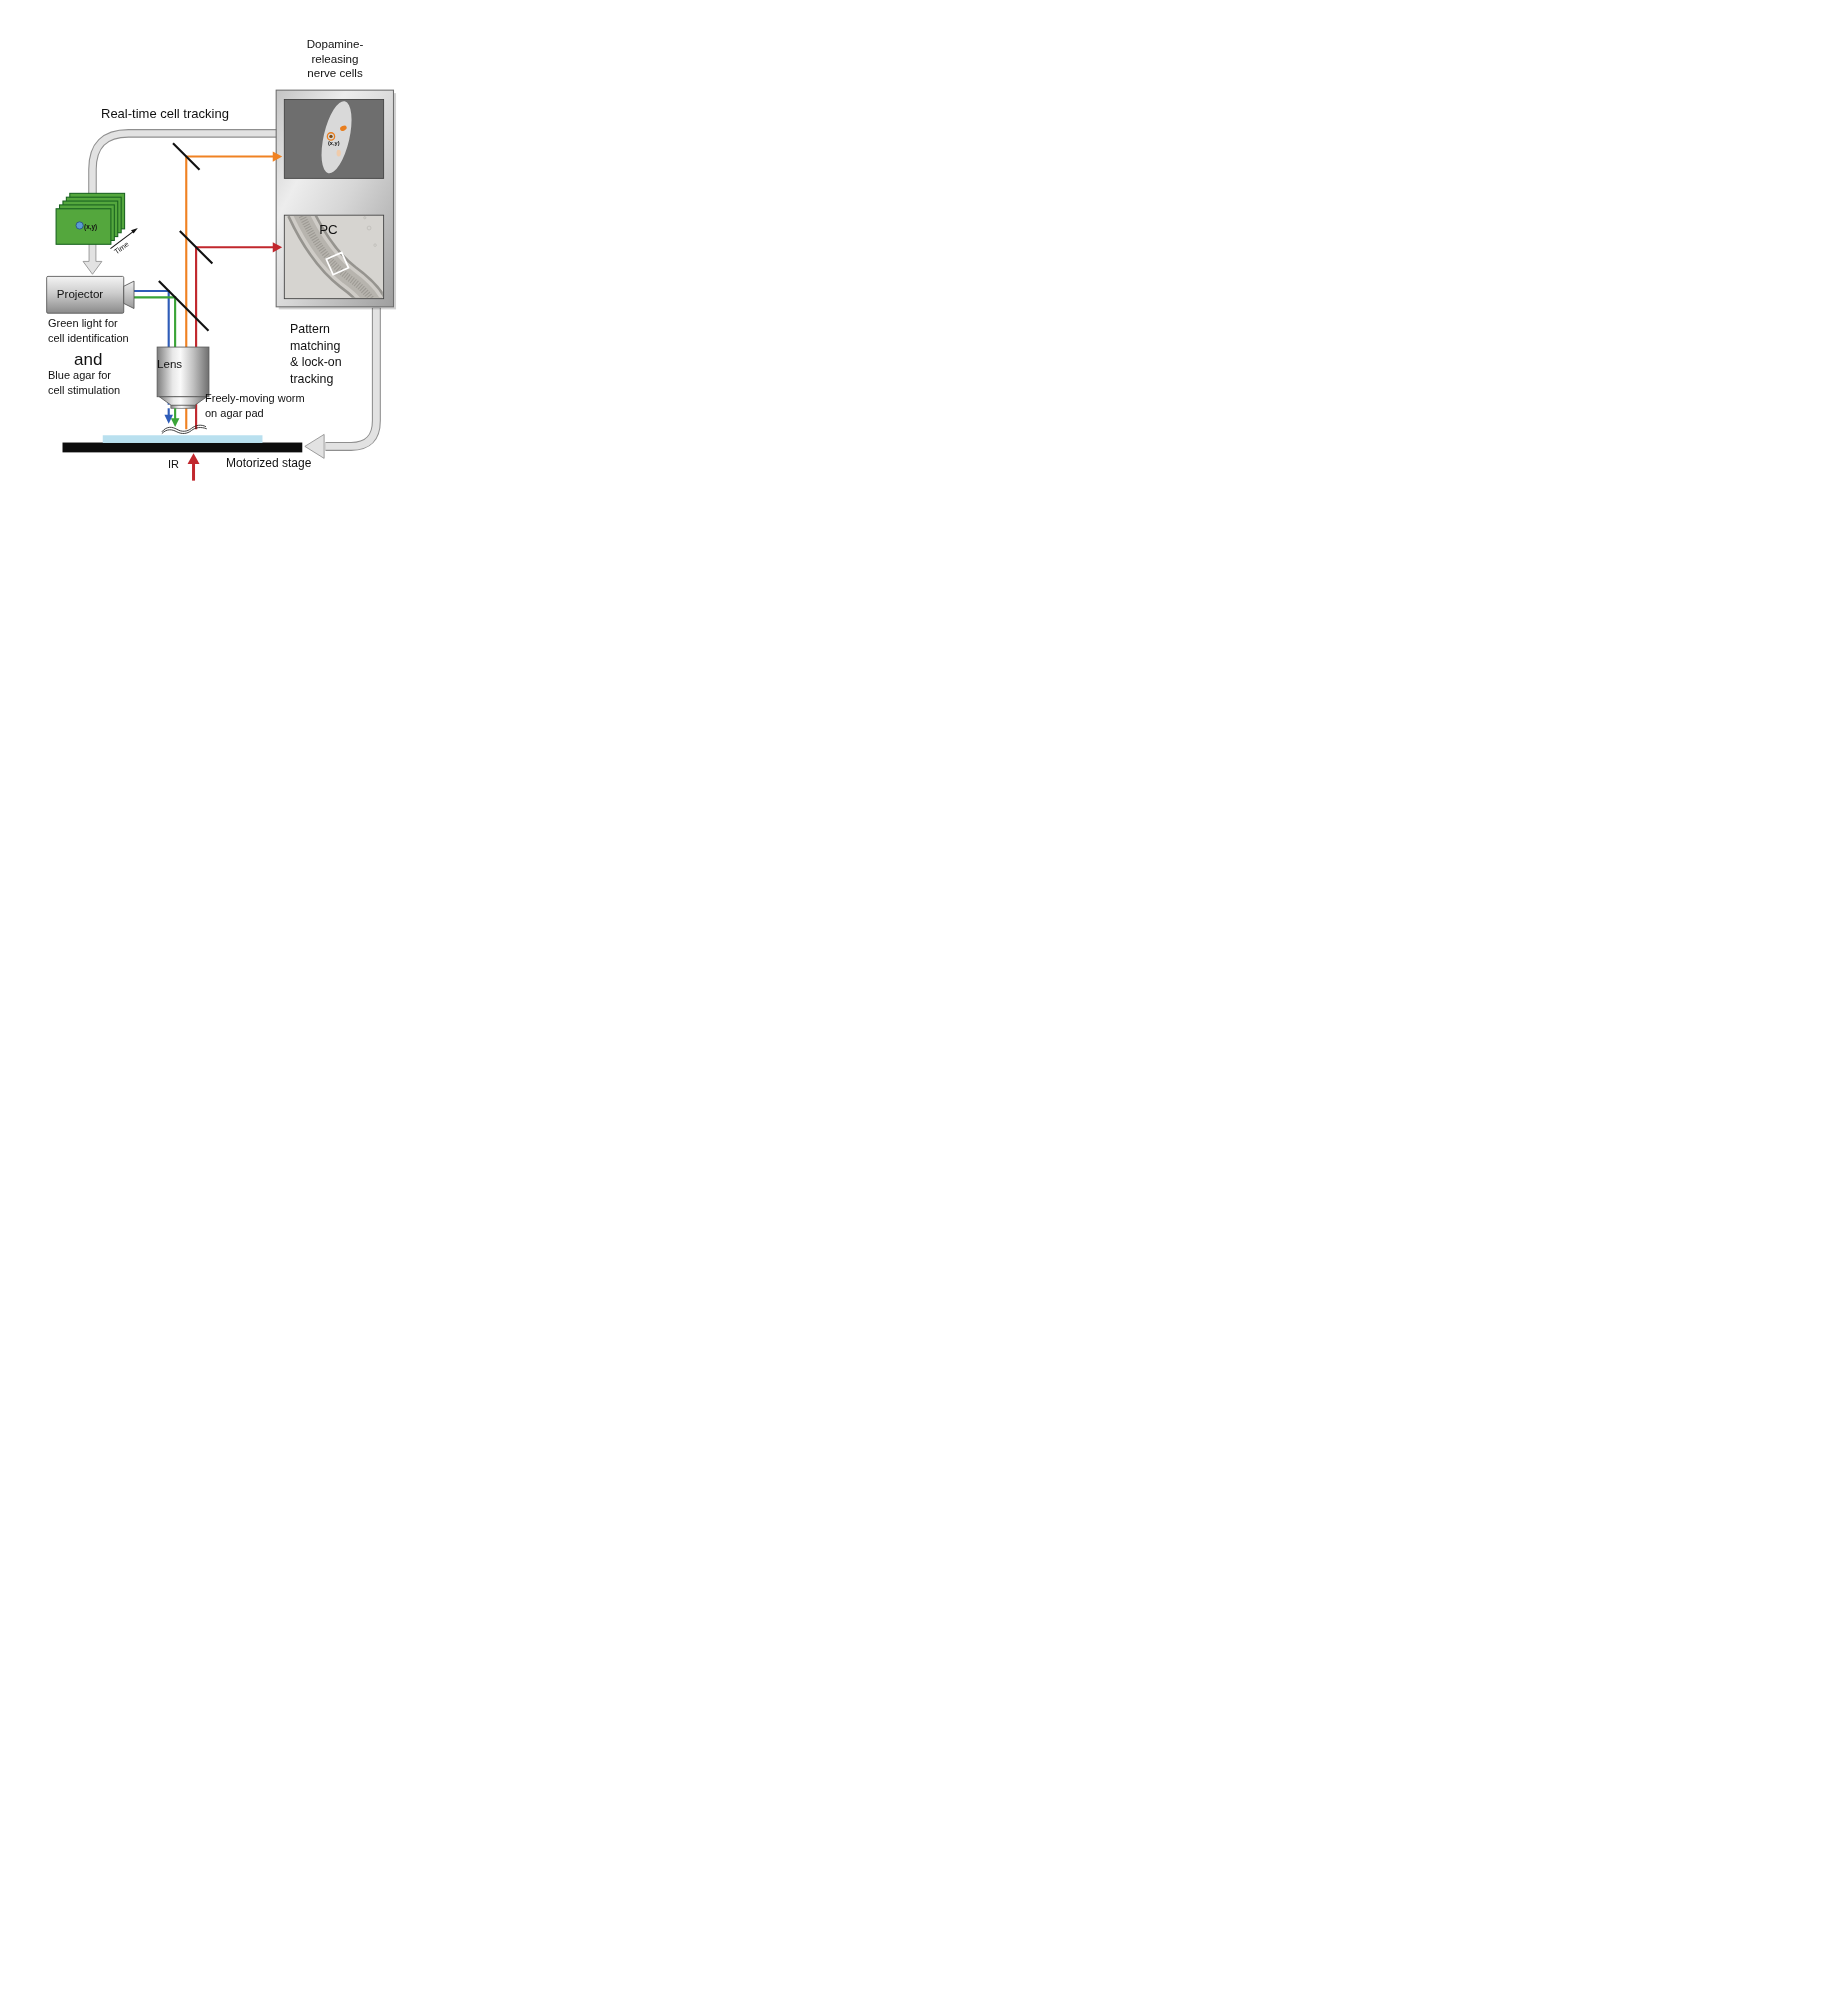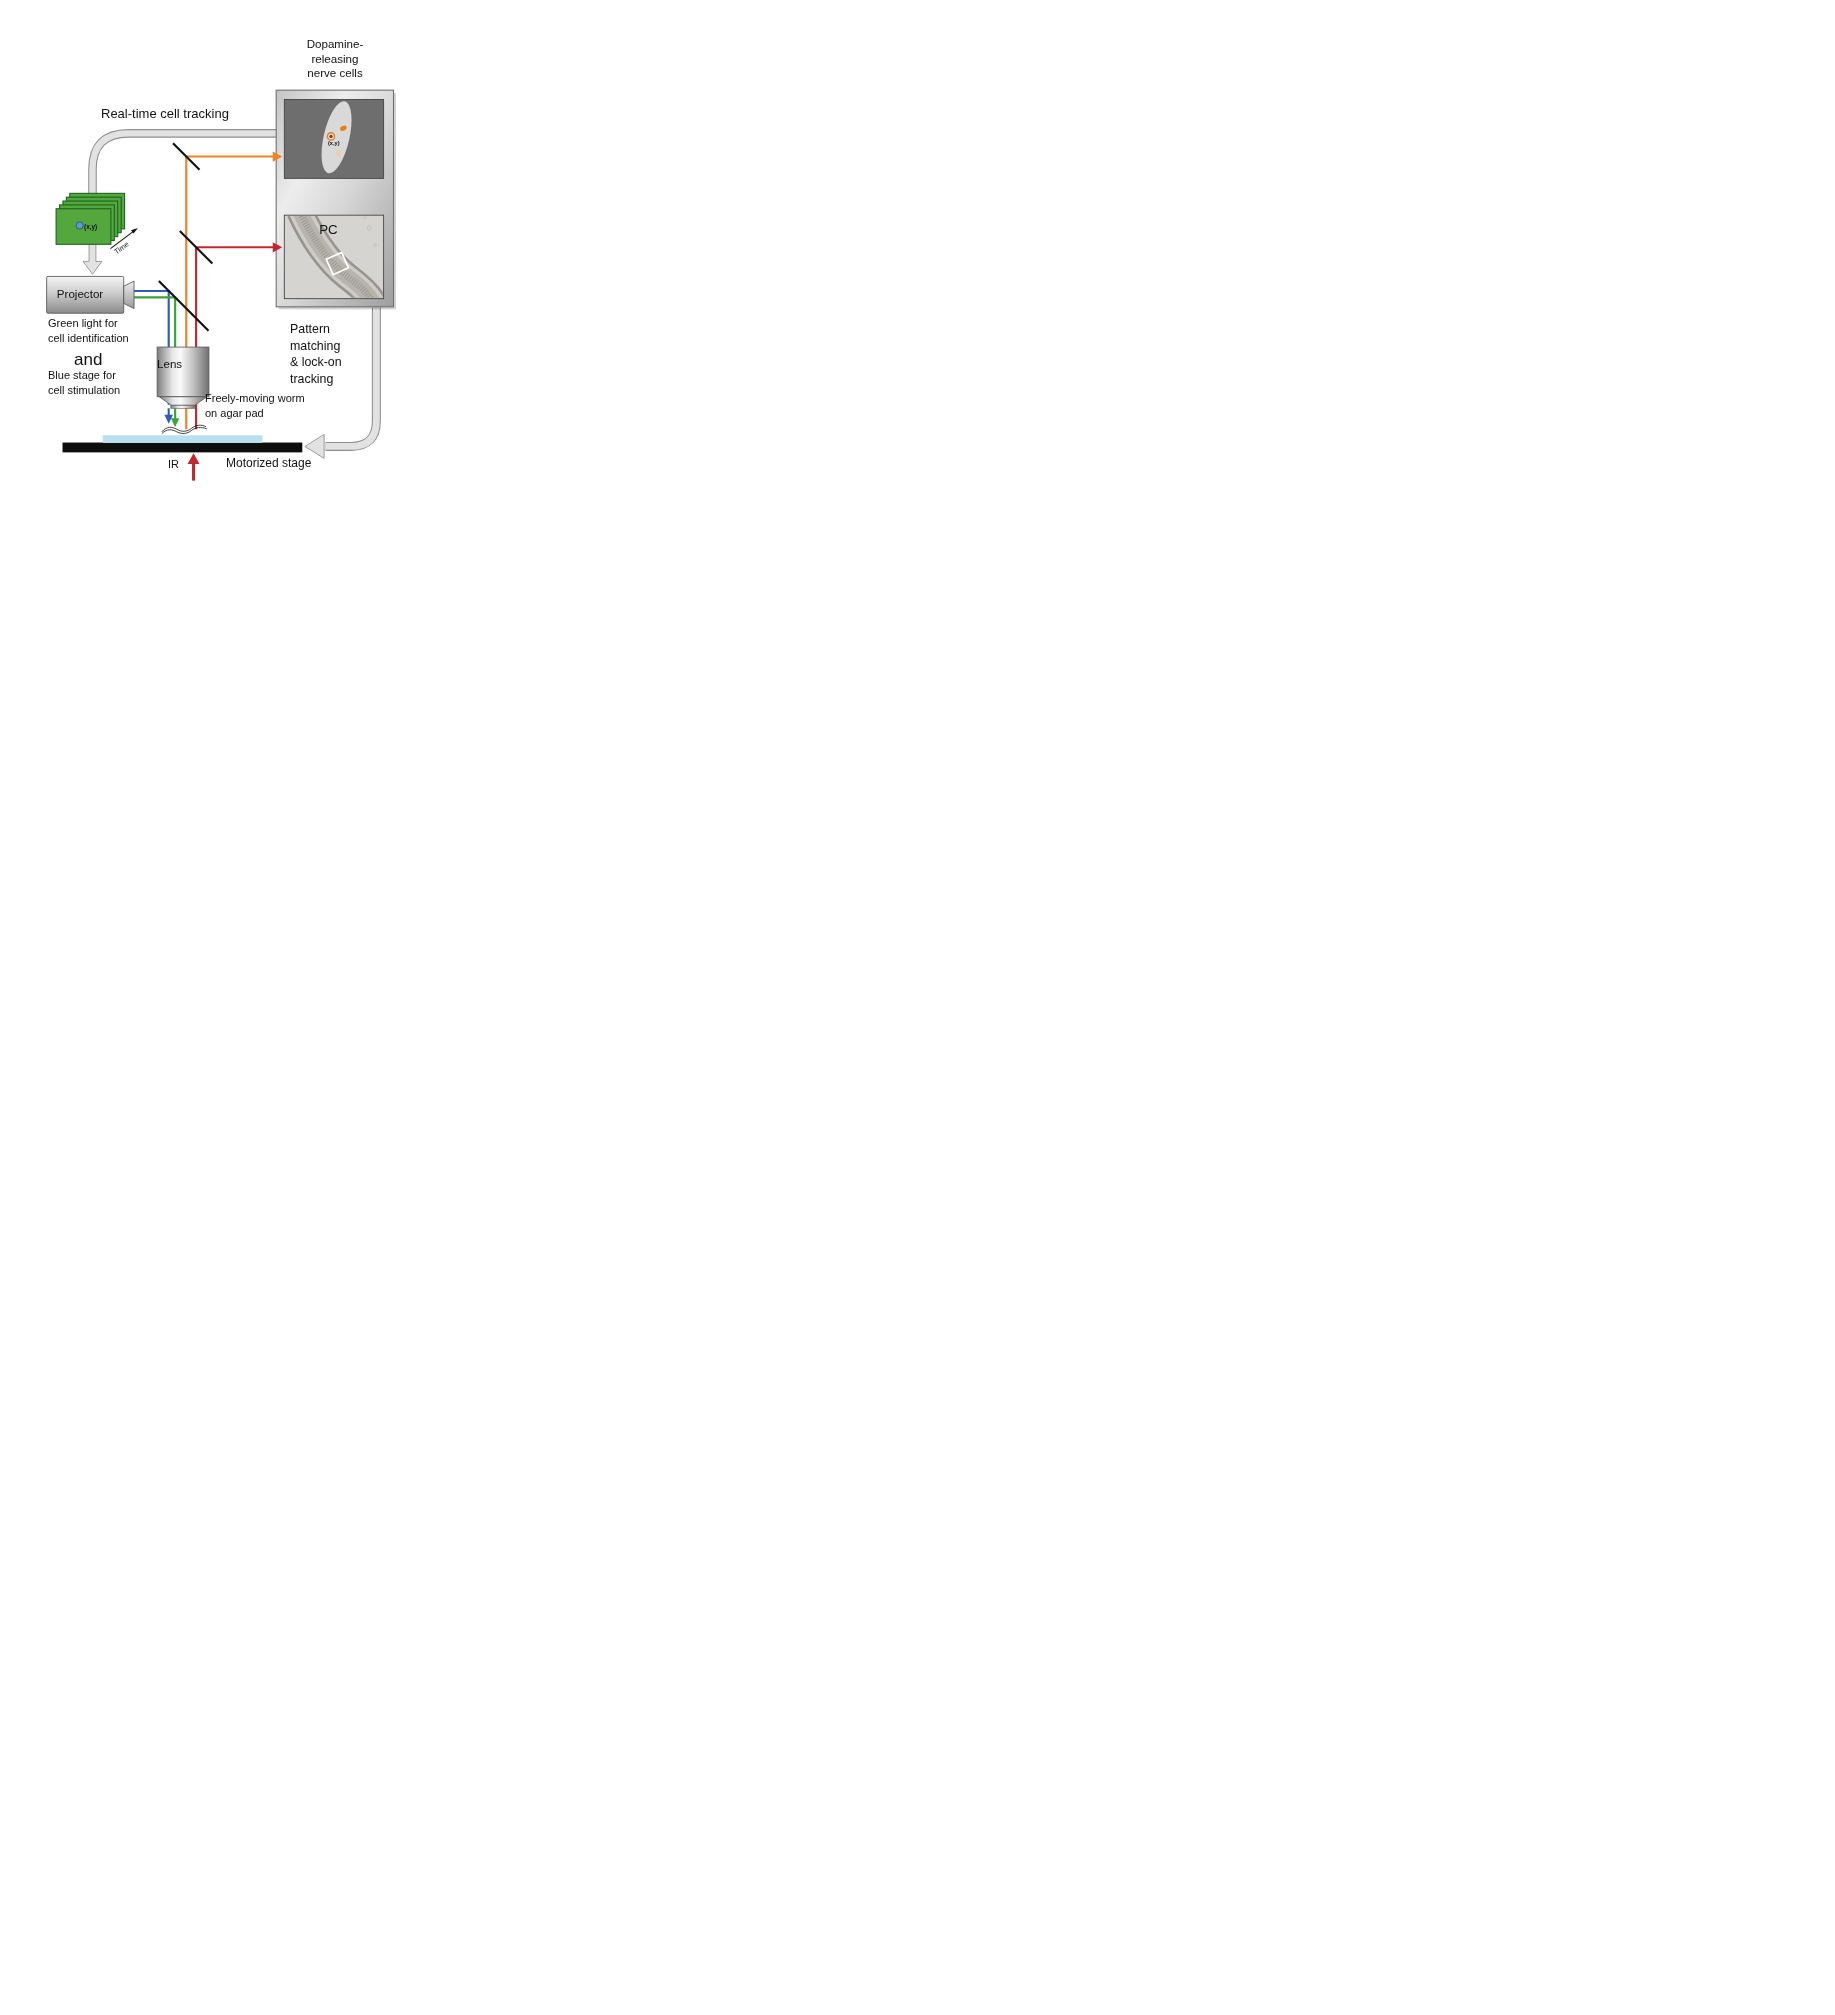--- a/index.html
+++ b/index.html
@@ -193,7 +193,7 @@
 <div class="lbl lbl-and">and</div>
 
 <div class="lbl lbl-bluelight">
-  <div>Blue stage for</div>
+  <div>Blue agar for</div>
   <div>cell stimulation</div>
 </div>
 

